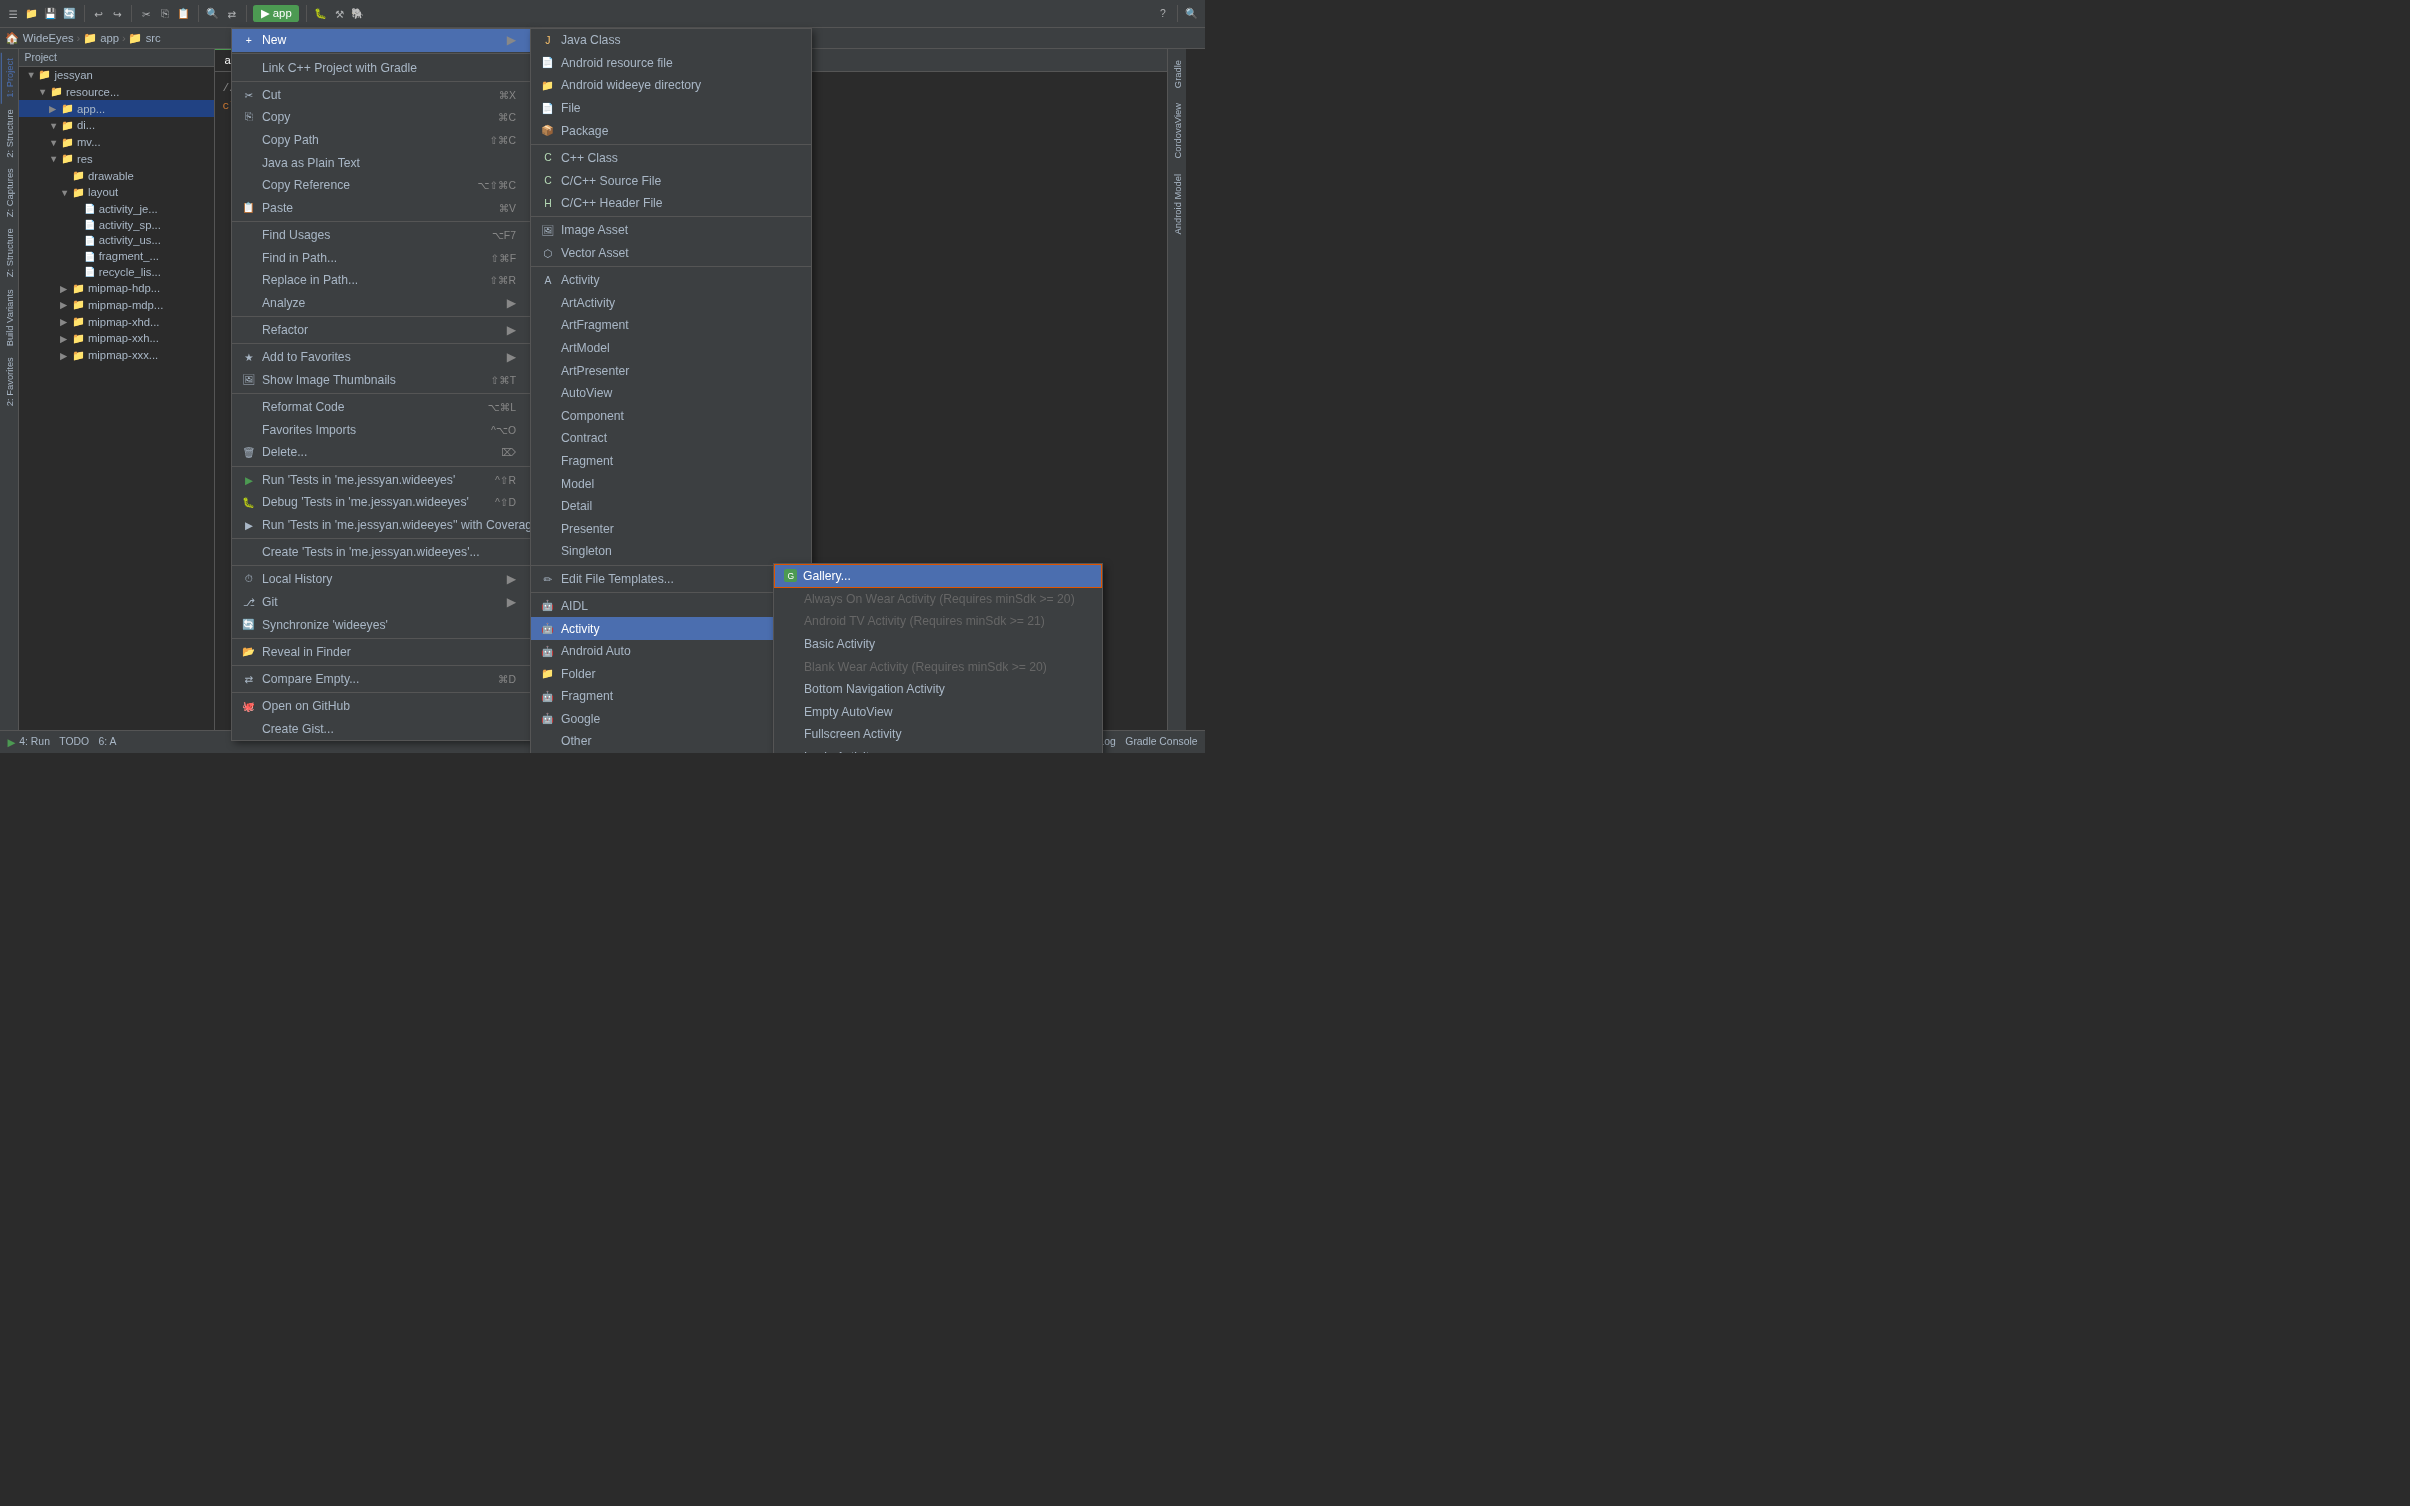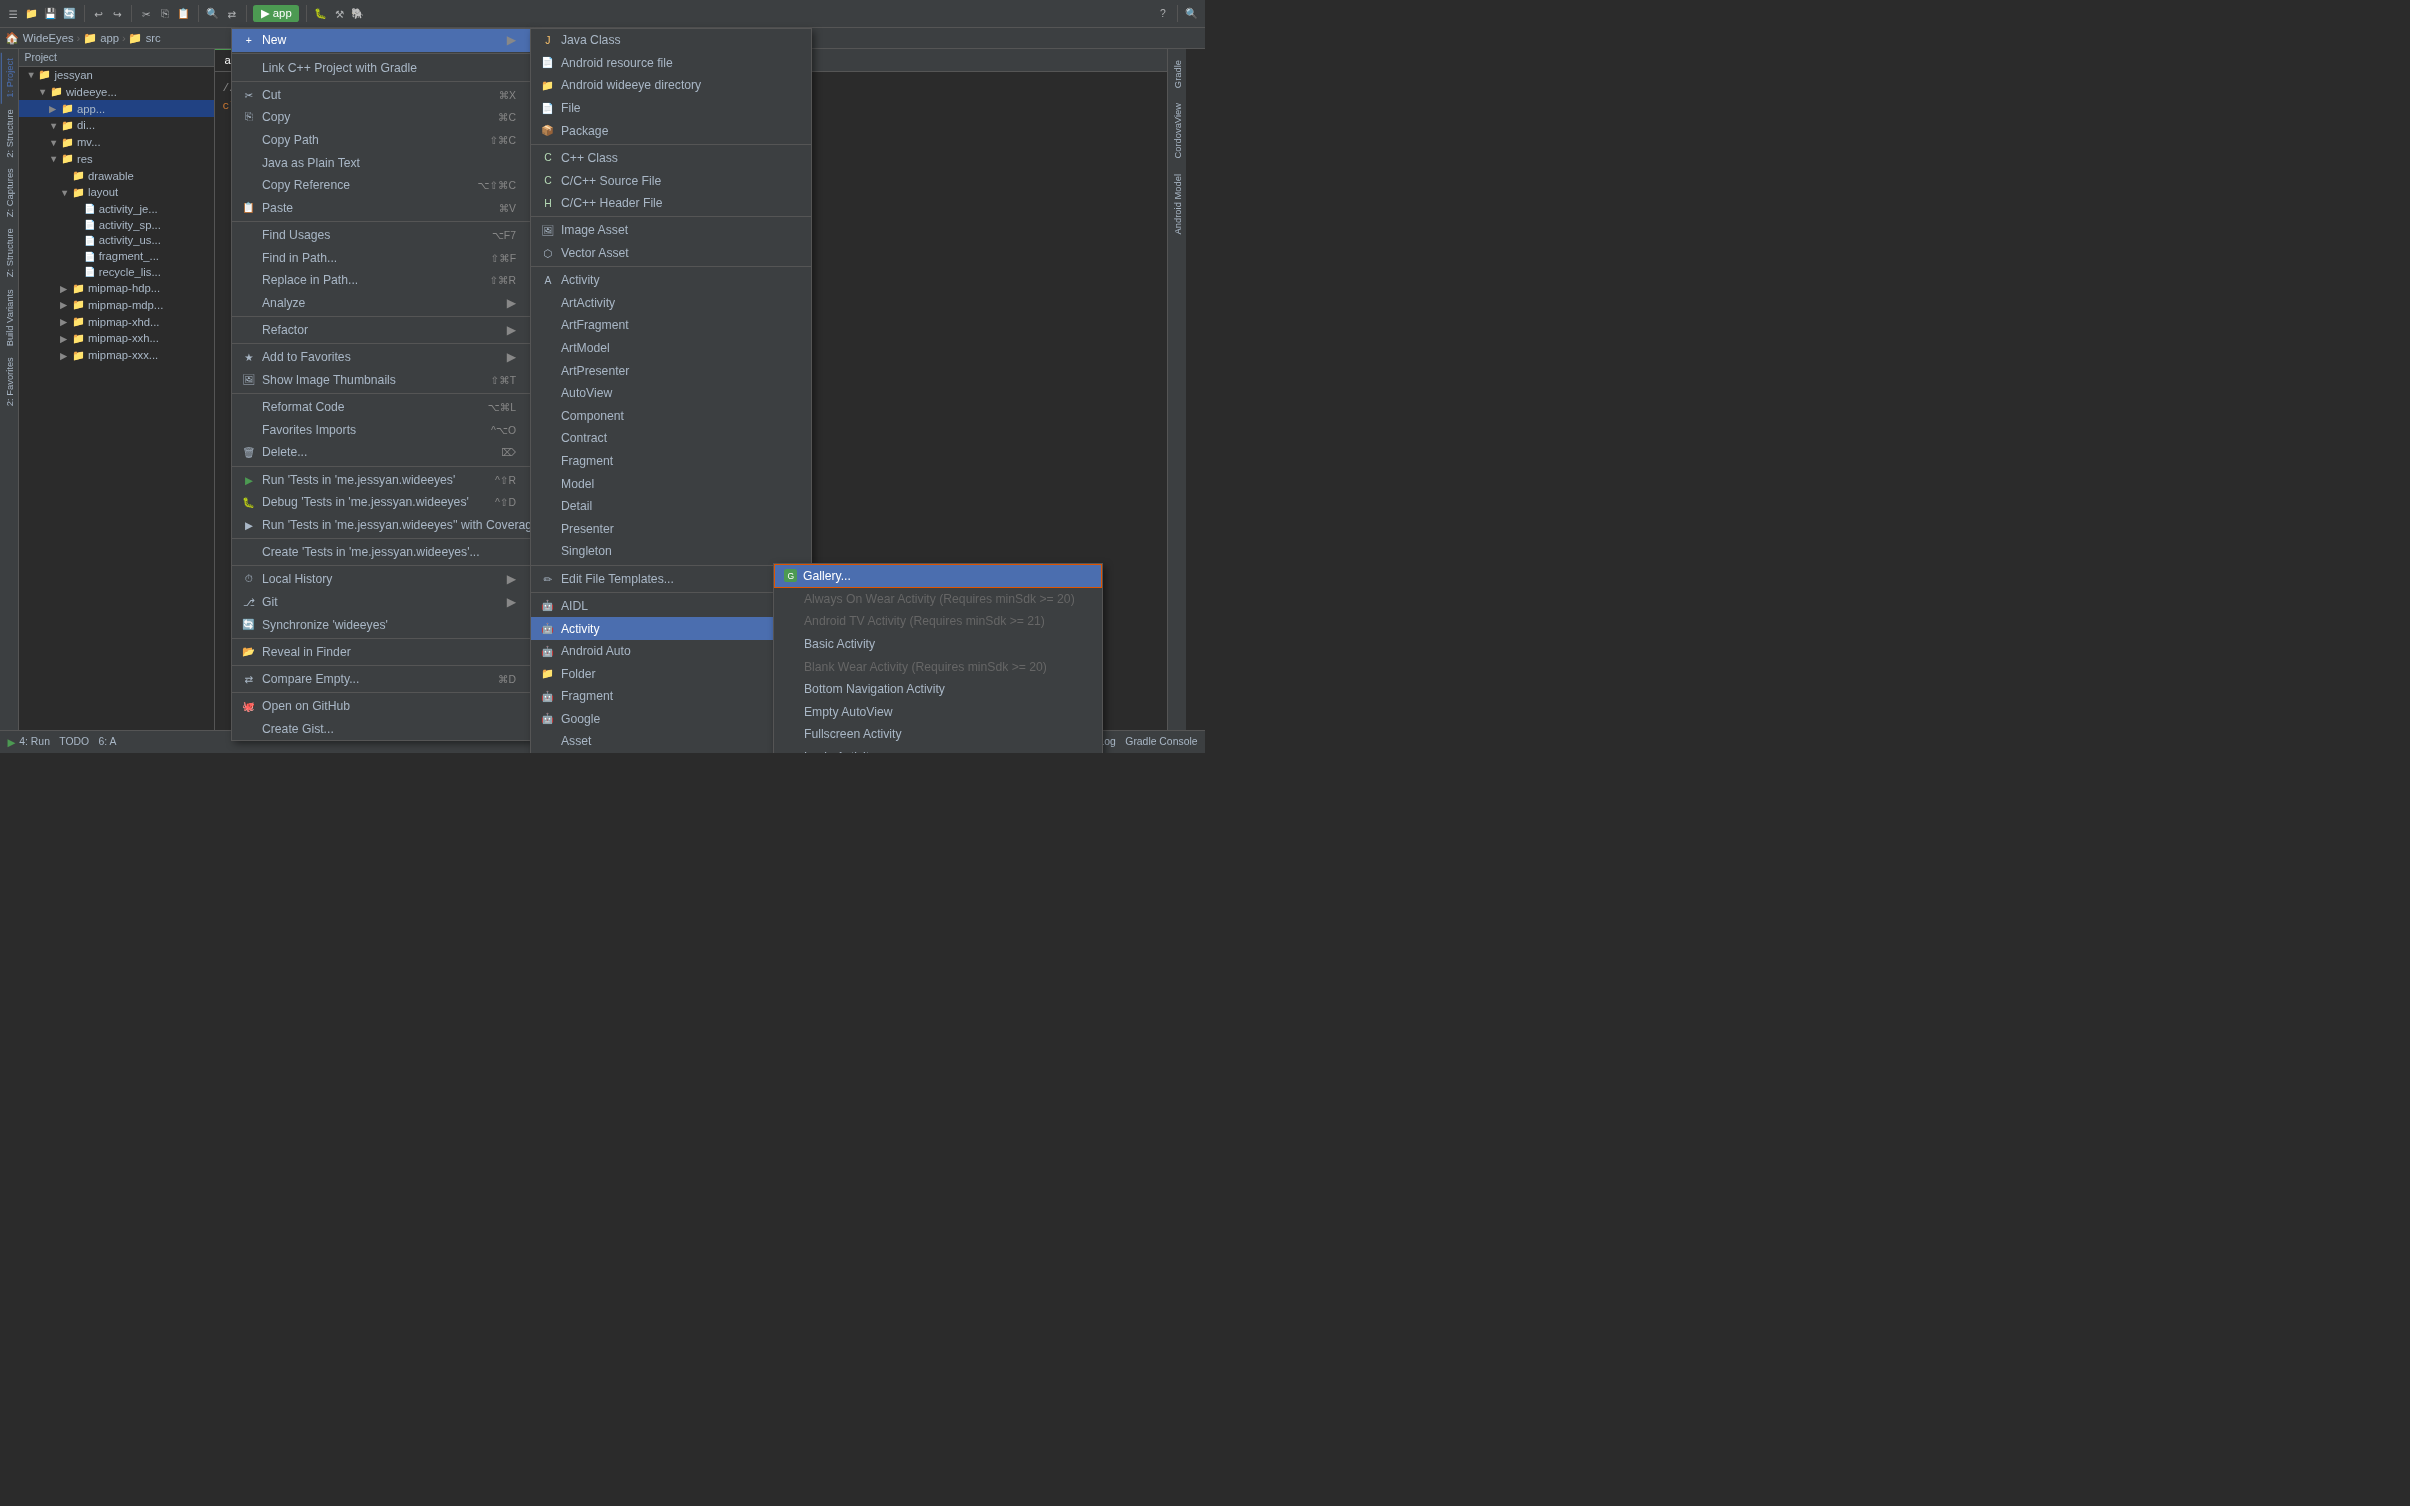--- a/index.html
+++ b/index.html
@@ -307,7 +307,7 @@
     <div class="tree-item tree-indent-2">
       <span class="arrow">▼</span>
       <span class="folder-icon">📁</span>
-      <span>wideeye...</span>
+      <span>resource...</span>
     </div>
     <div class="tree-item tree-indent-3 selected">
       <span class="arrow">▶</span>

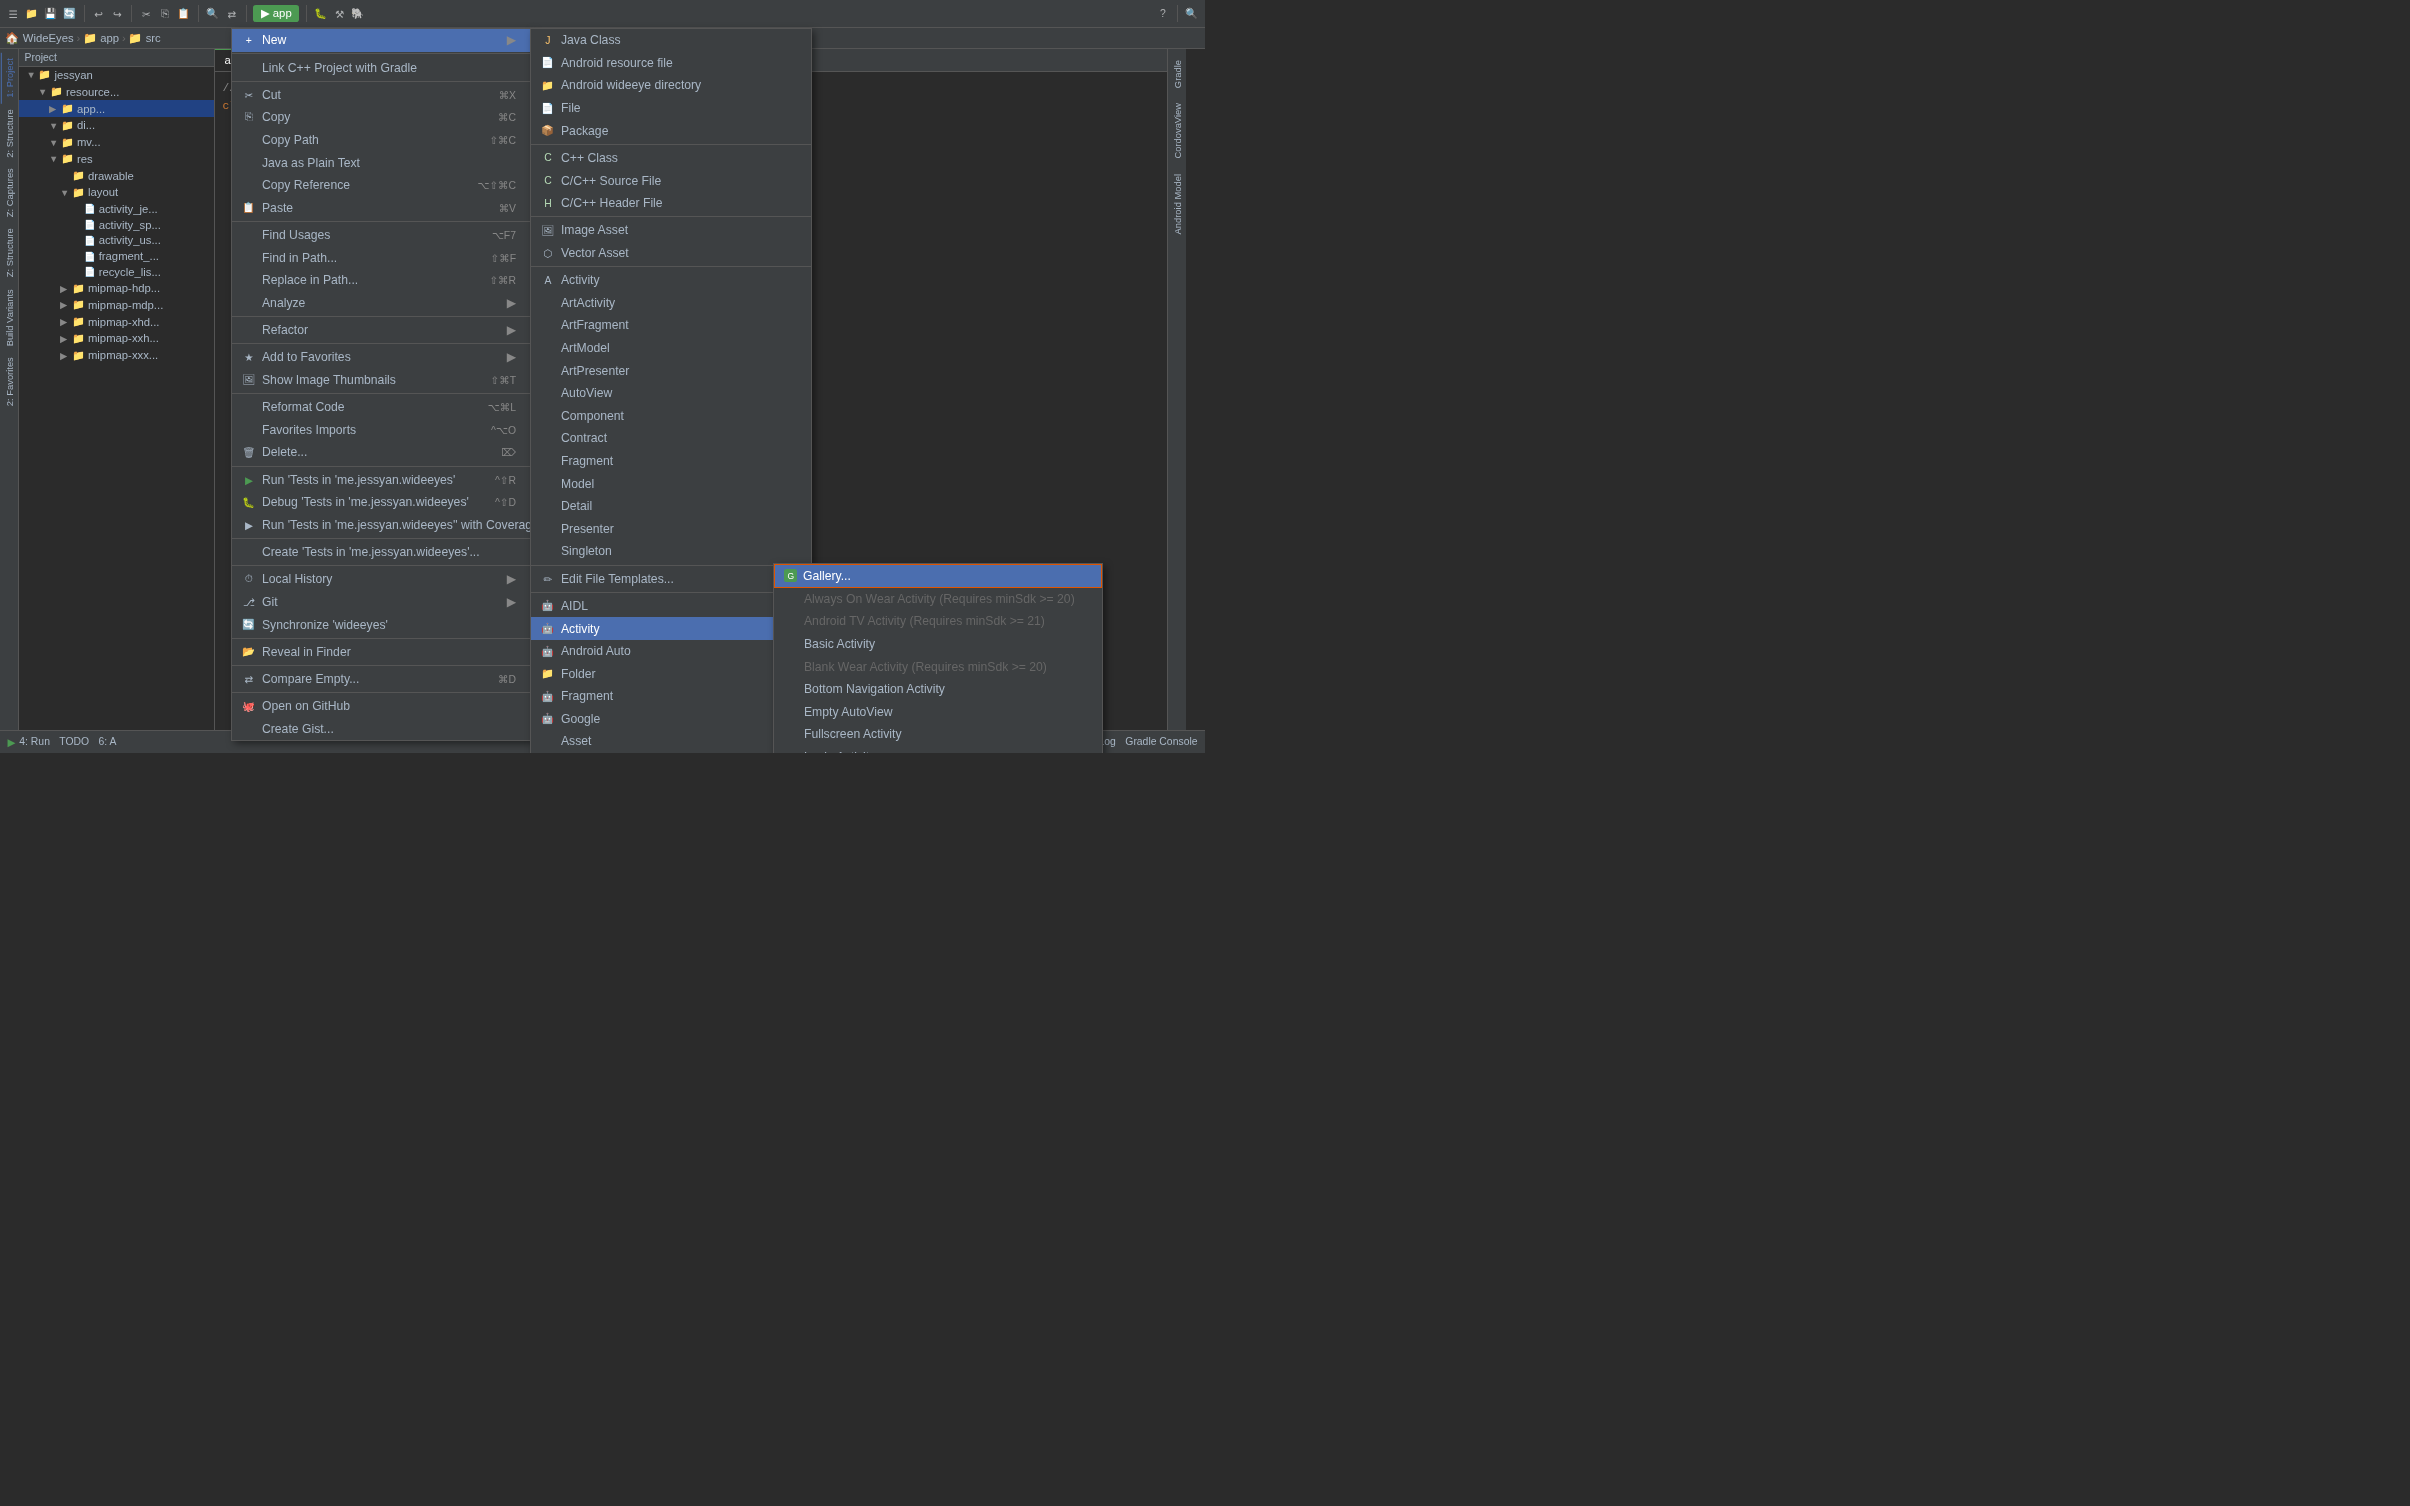--- a/index.html
+++ b/index.html
@@ -843,7 +843,7 @@
     <div class="menu-item">
       <div class="menu-item-left">
           <span class="menu-icon"></span>
-          <span>Asset</span>
+          <span>Other</span>
         </div>
       <span class="arrow-right">▶</span>
     </div>

